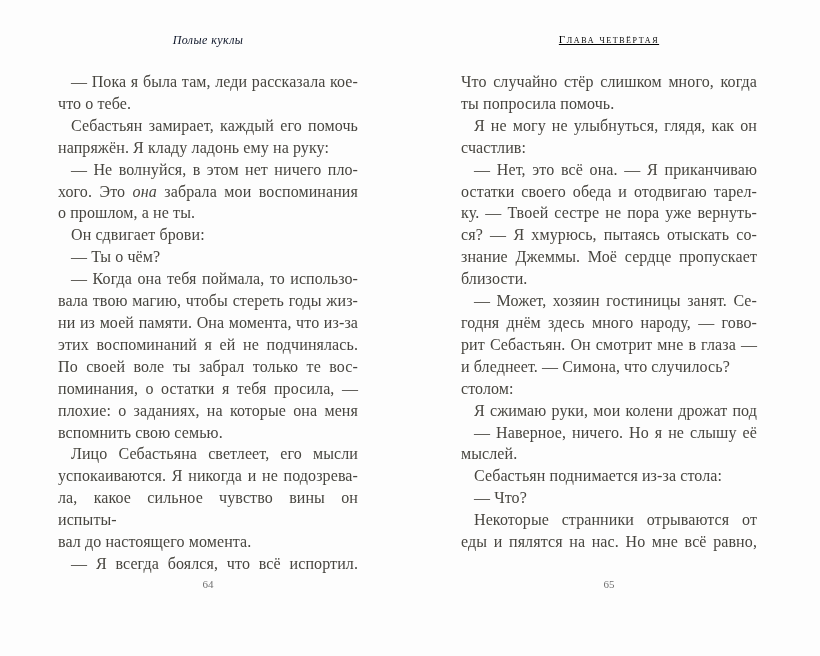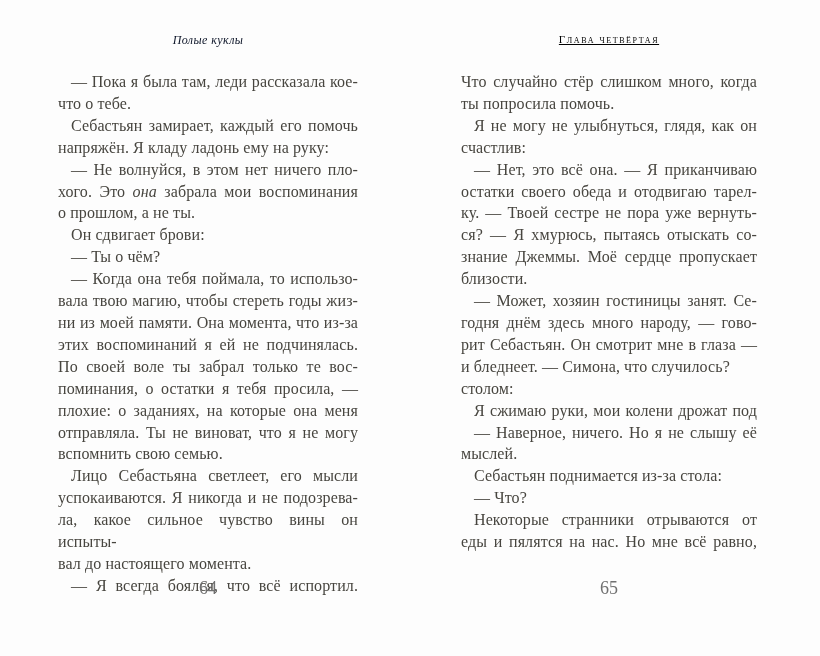--- a/index.html
+++ b/index.html
@@ -70,7 +70,6 @@
         <div class="line just">По своей воле ты забрал только те вос-</div>
         <div class="line just">поминания, о остатки я тебя просила, —</div>
         <div class="line just">плохие: о заданиях, на которые она меня</div>
-        <div class="line just">отправляла. Ты не виноват, что я не могу</div>
         <div class="line">вспомнить свою семью.</div>
         <div class="line indent just">Лицо Себастьяна светлеет, его мысли</div>
         <div class="line just">успокаиваются. Я никогда и не подозрева-</div>

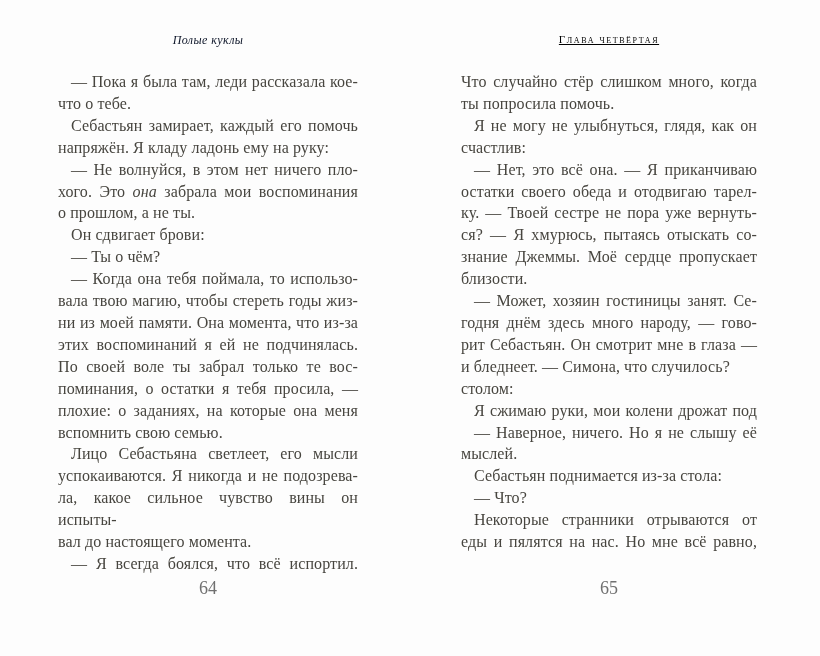--- a/index.html
+++ b/index.html
@@ -42,7 +42,7 @@
   .page-number{
     position:absolute;top:578px;left:0;right:0;
     text-align:center;
-    font-size:18px;
+    font-size:11px;
     color:#707070;
   }
 </style>

